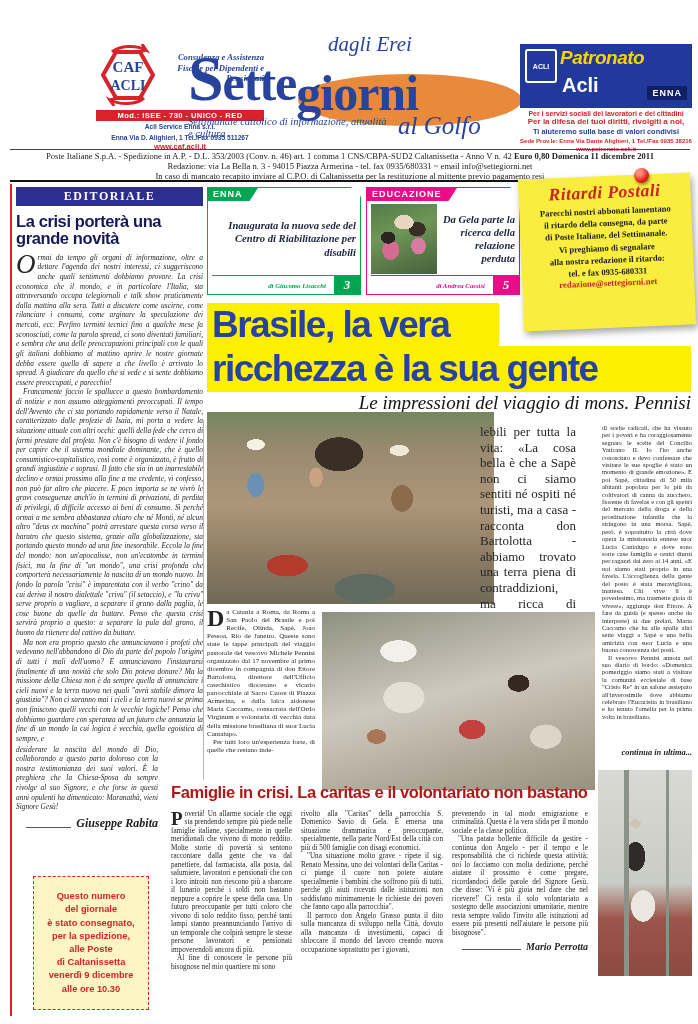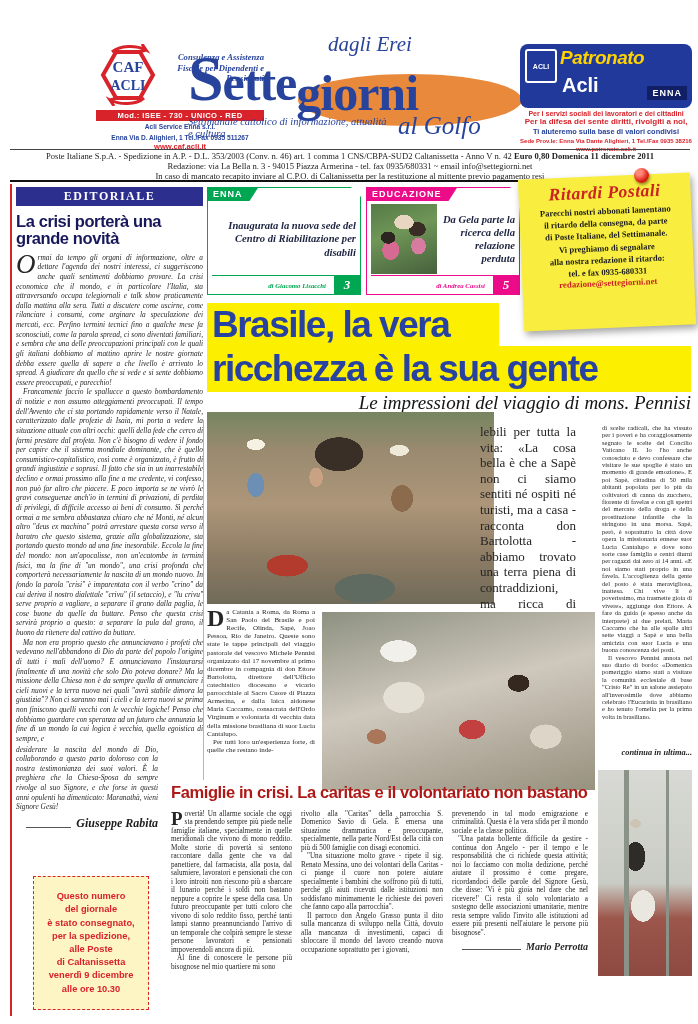--- a/index.html
+++ b/index.html
@@ -28,7 +28,7 @@
   .logo-tagline{position:absolute;left:2px;top:86px;width:200px;font-style:italic;font-size:10.5px;
                 line-height:1.15;color:#27439b;}
   .patronato{left:520px;top:44px;width:172px;}
-  .pat-box{background:#20399a;height:64px;position:relative;border-radius:8px;}
+  .pat-box{background:#20399a;height:64px;position:relative;border-radius:0;}
   .pat-emblem{position:absolute;left:5px;top:5px;width:28px;height:30px;border:2px solid #ffffff;border-radius:3px;
               color:#ffffff;font-family:"Liberation Sans",sans-serif;font-weight:bold;font-size:7px;
               display:flex;align-items:center;justify-content:center;}

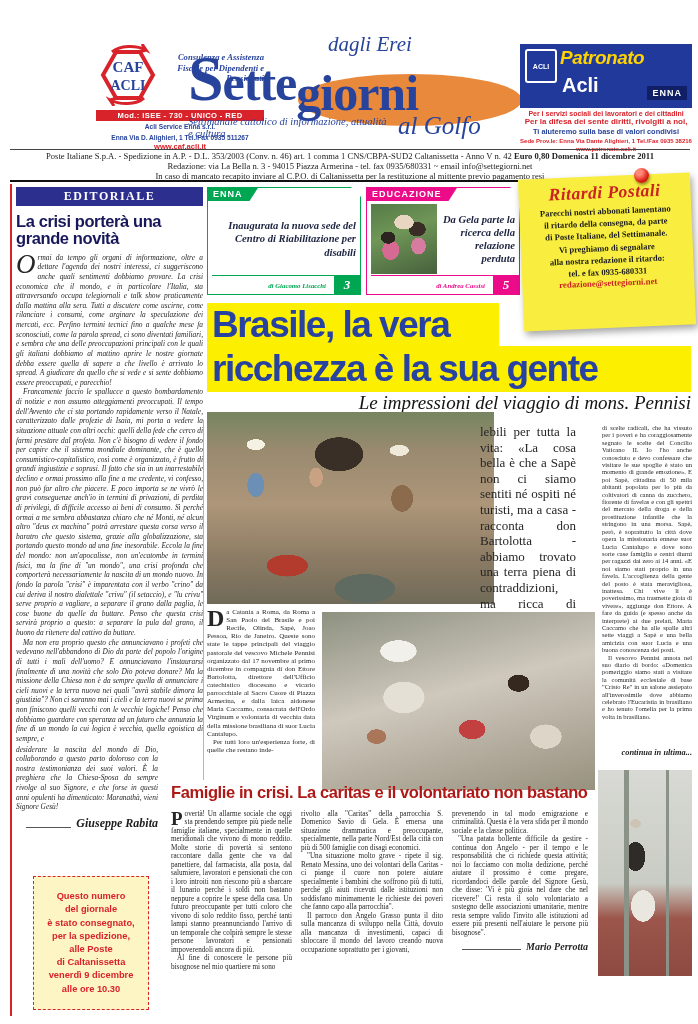--- a/index.html
+++ b/index.html
@@ -202,7 +202,7 @@
       <div class="pat-city">ENNA</div>
     </div>
     <div class="pat-line1">Per i servizi sociali dei lavoratori e dei cittadini</div>
-    <div class="pat-red">Per la difesa dei sente diritti, rivolgiti a noi,</div>
+    <div class="pat-red">Per la difesa dei tuoi diritti, rivolgiti a noi,</div>
     <div class="pat-blue">Ti aiuteremo sulla base di valori condivisi</div>
     <div class="pat-tiny">Sede Prov.le: Enna Via Dante Alighieri, 1 Tel./Fax 0935 38216</div>
     <div class="pat-tiny">www.patronato.acli.it</div>

